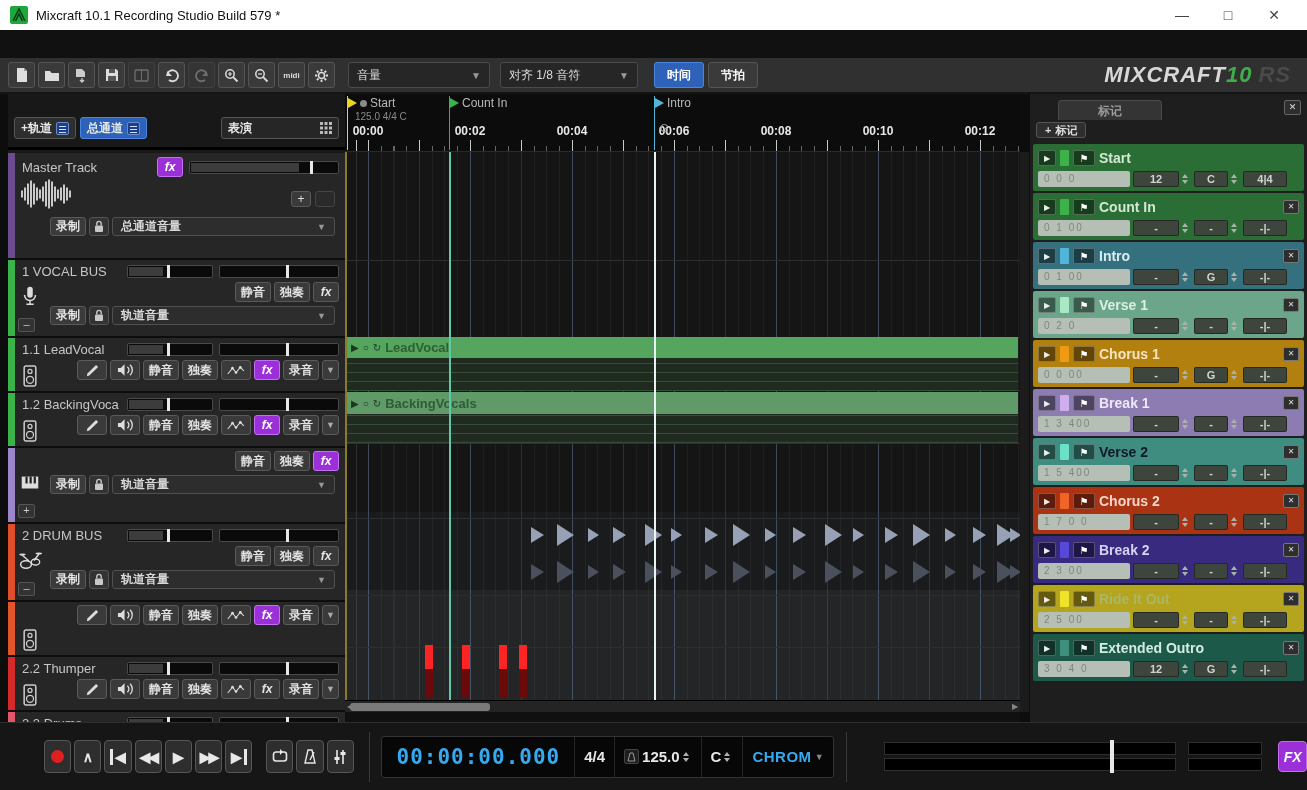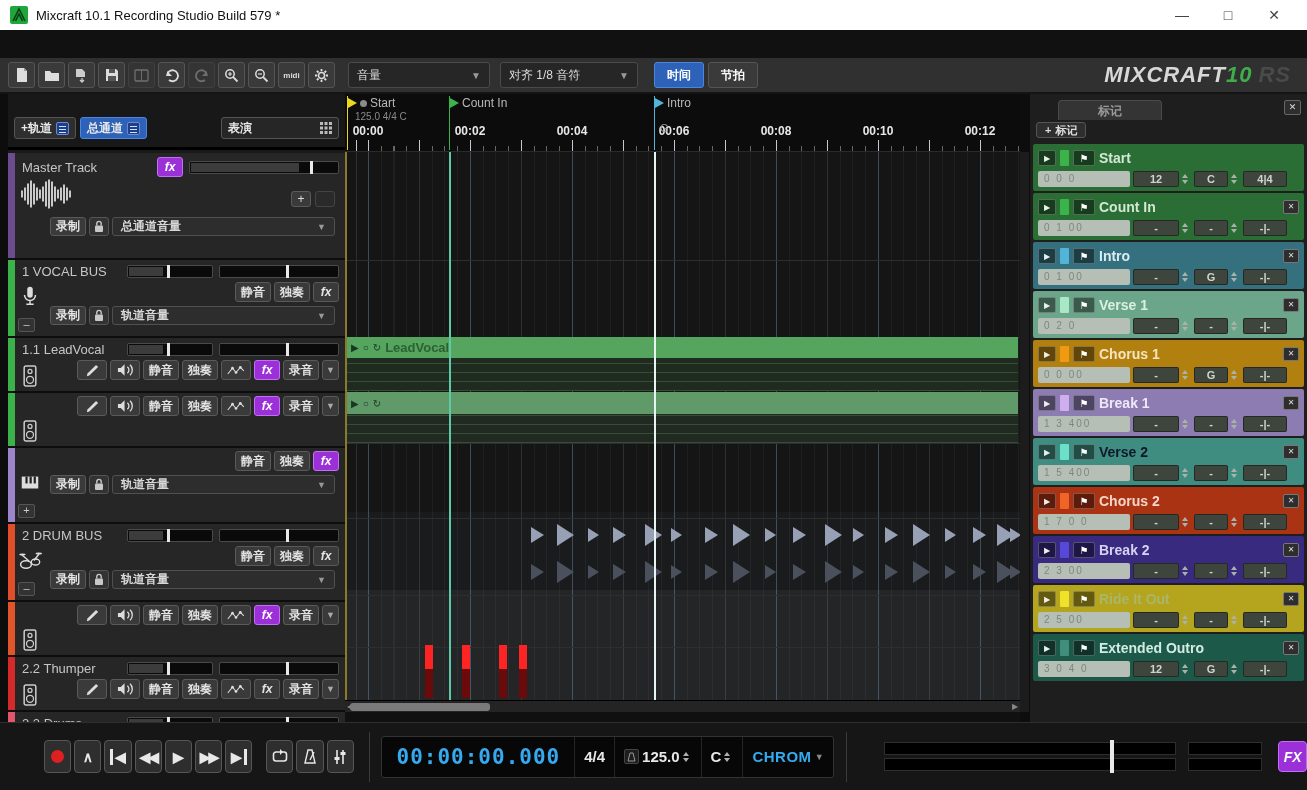--- a/index.html
+++ b/index.html
@@ -397,6 +397,17 @@
           </div>
           <div class="track" style="height: 53px;">
             <div class="strip" style="background: rgb(60, 178, 74);"></div>
+            <div class="trow1">
+              <span class="t-name">1.2 BackingVoca</span>
+              <div class="slider" style="width: 86px;">
+                <div class="fill" style="width: 34px;"></div>
+                <div class="thumb" style="left: 39px;"></div>
+              </div>
+              <div class="slider" style="width: 120px;">
+                <div class="fill" style="width: 0px;"></div>
+                <div class="thumb" style="left: 66px;"></div>
+              </div>
+            </div>
             <div class="tico" style="bottom: 2px;">
               <svg width="20" height="26" viewBox="0 0 24 28">
                 <rect x="5" y="2" width="14" height="24" rx="2" fill="none" stroke="#ccc" stroke-width="1.8"></rect>

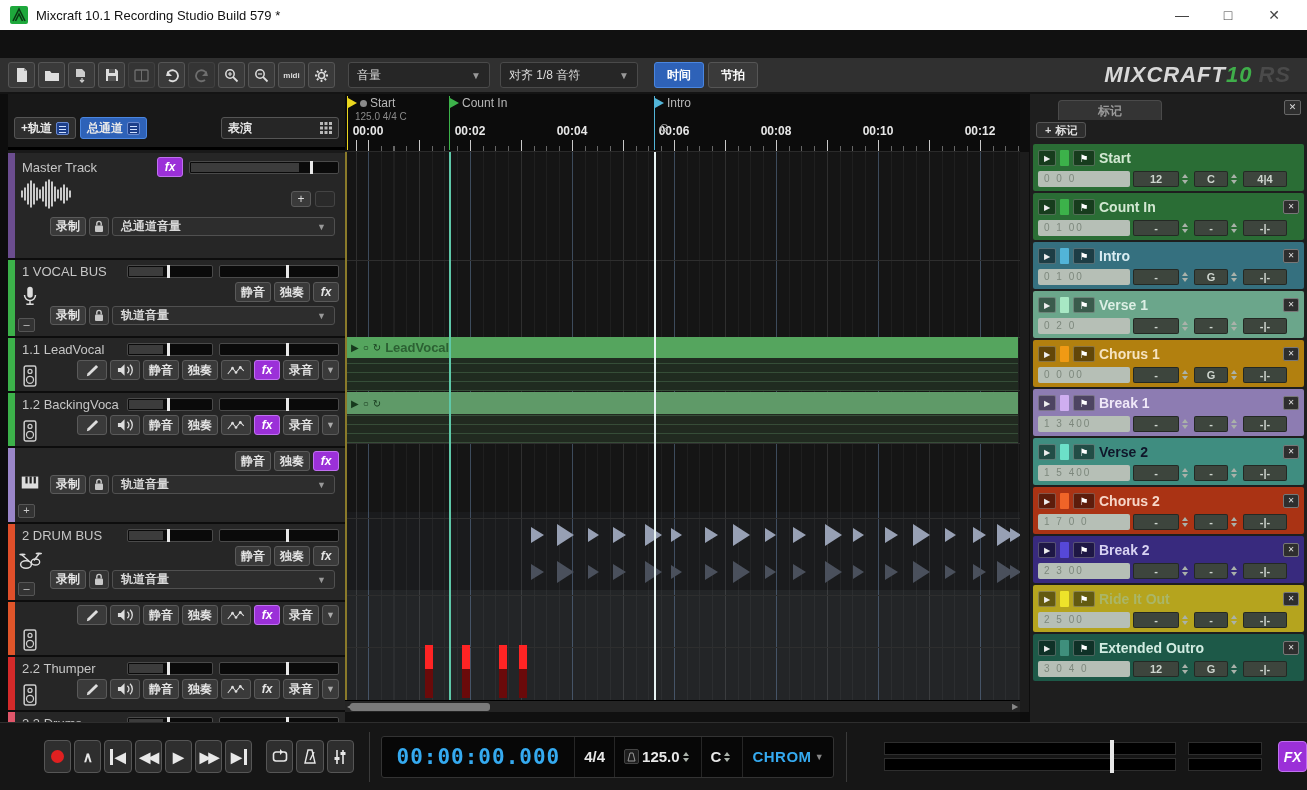--- a/index.html
+++ b/index.html
@@ -677,6 +677,7 @@
               <span class="cico">▶</span>
               <span class="cico">○</span>
               <span class="cico">↻</span>
+              <span class="cname" style="color: rgb(47, 92, 53);">BackingVocals</span>
             </div>
             <div class="cbody" style="background-color: rgb(33, 42, 32); height: 29px;"></div>
           </div>

